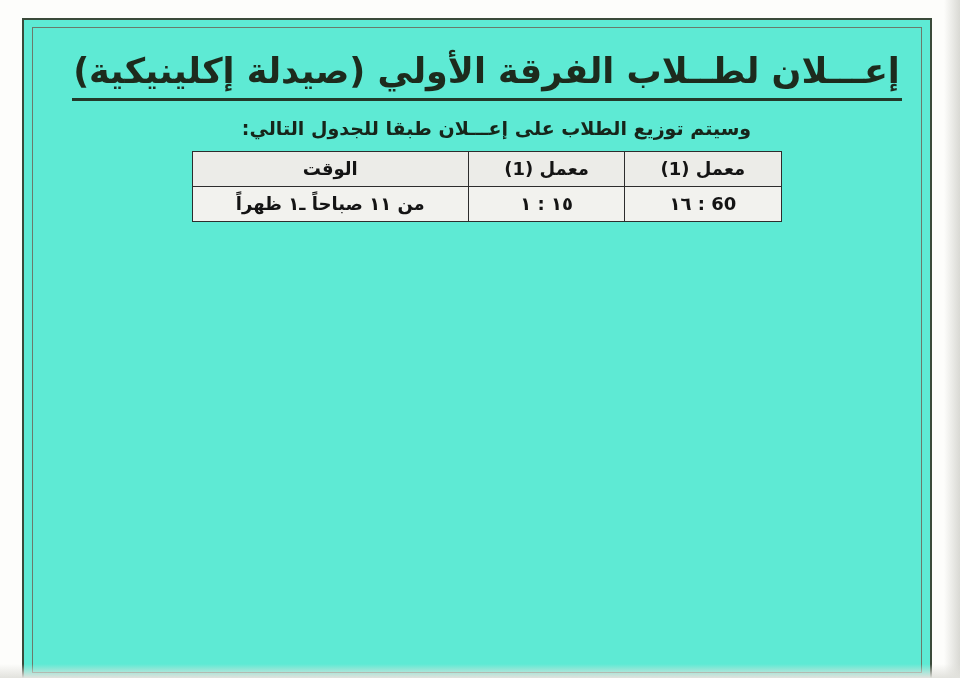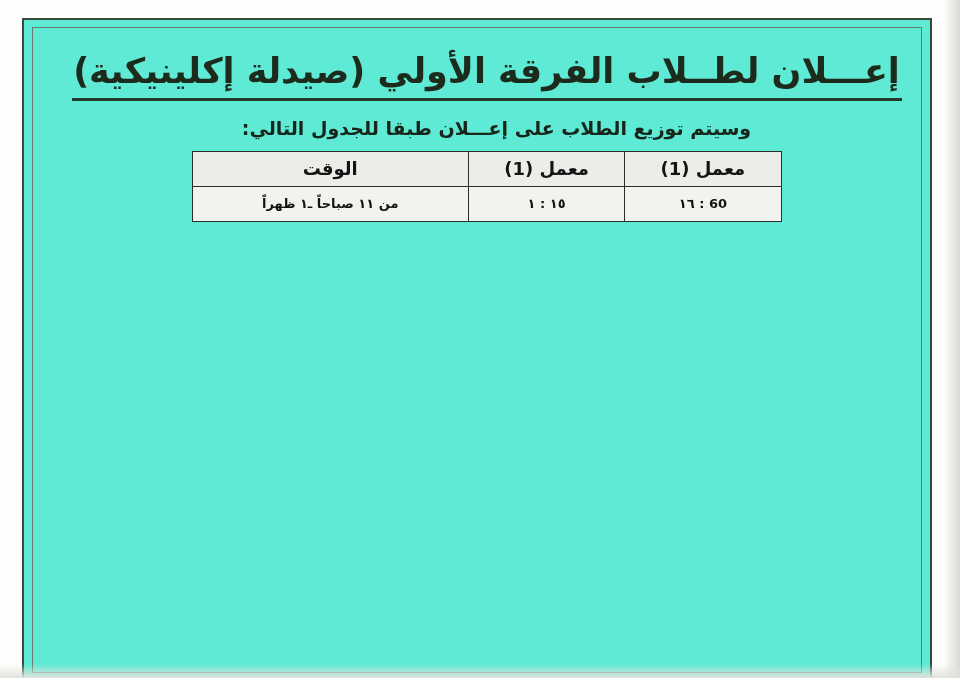--- a/index.html
+++ b/index.html
@@ -130,7 +130,7 @@
   table.schedule td.lab9 { width: 150px; }
 
   table.schedule td {
-    font-size: 13px;
+    font-size: 18px;
     background: #f2f2ee;
   }
 

